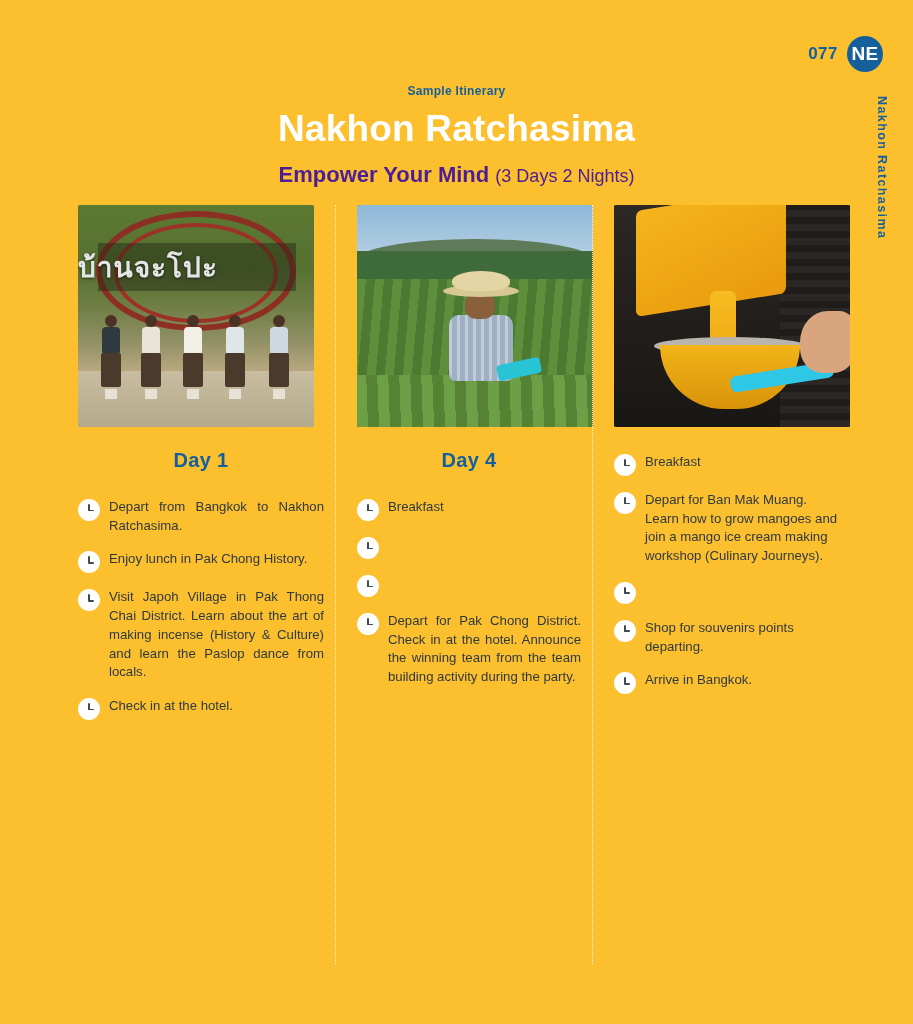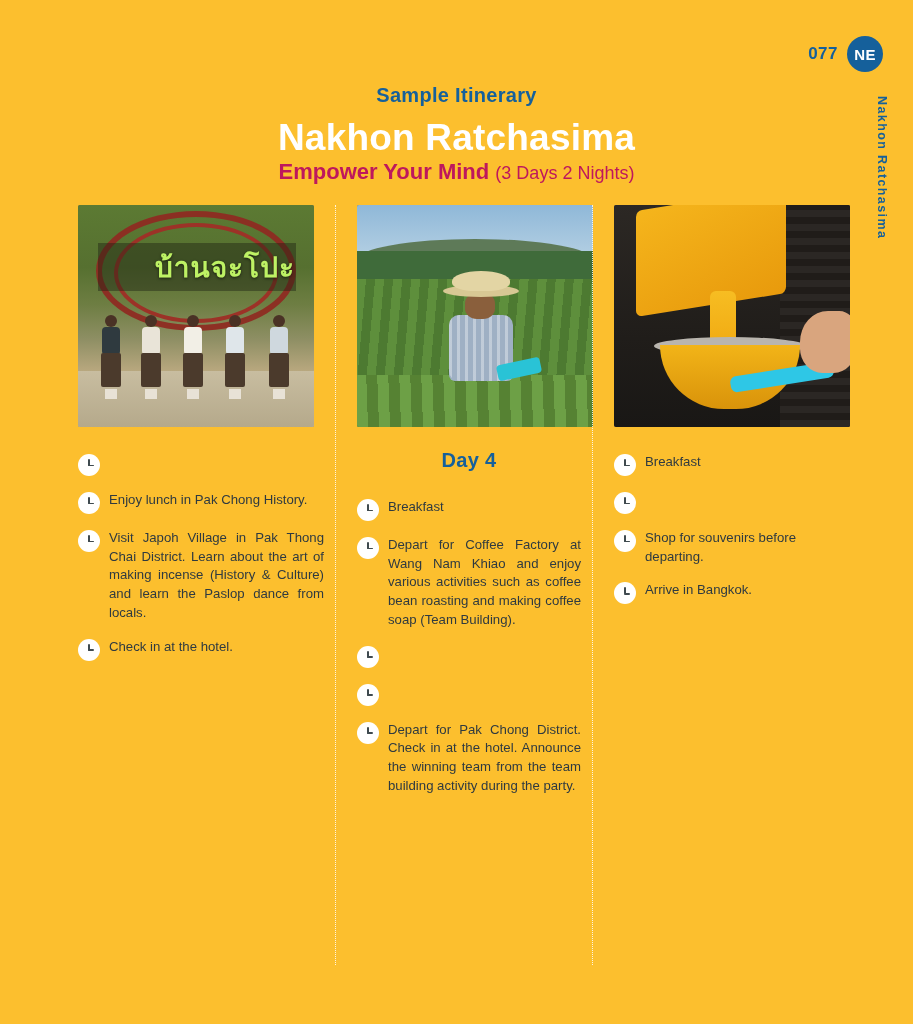--- a/index.html
+++ b/index.html
@@ -38,7 +38,7 @@
     border-radius: 50%;
     background: #15609B;
     color: #ffffff;
-    font-size: 15px;
+    font-size: 19px;
     font-weight: bold;
     display: flex;
     align-items: center;

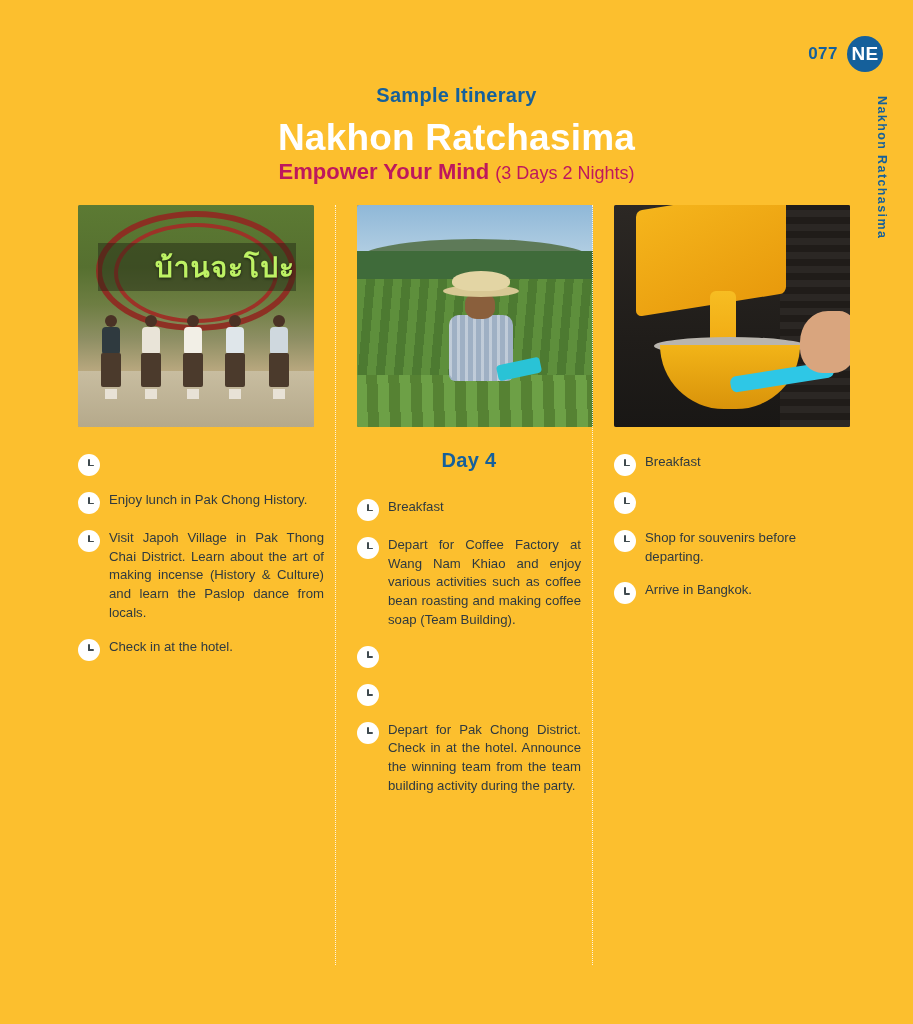--- a/index.html
+++ b/index.html
@@ -67,7 +67,7 @@
   }
   .kicker {
     color: #15609B;
-    font-size: 20px;
+    font-size: 12px;
     font-weight: bold;
     letter-spacing: 0.3px;
   }

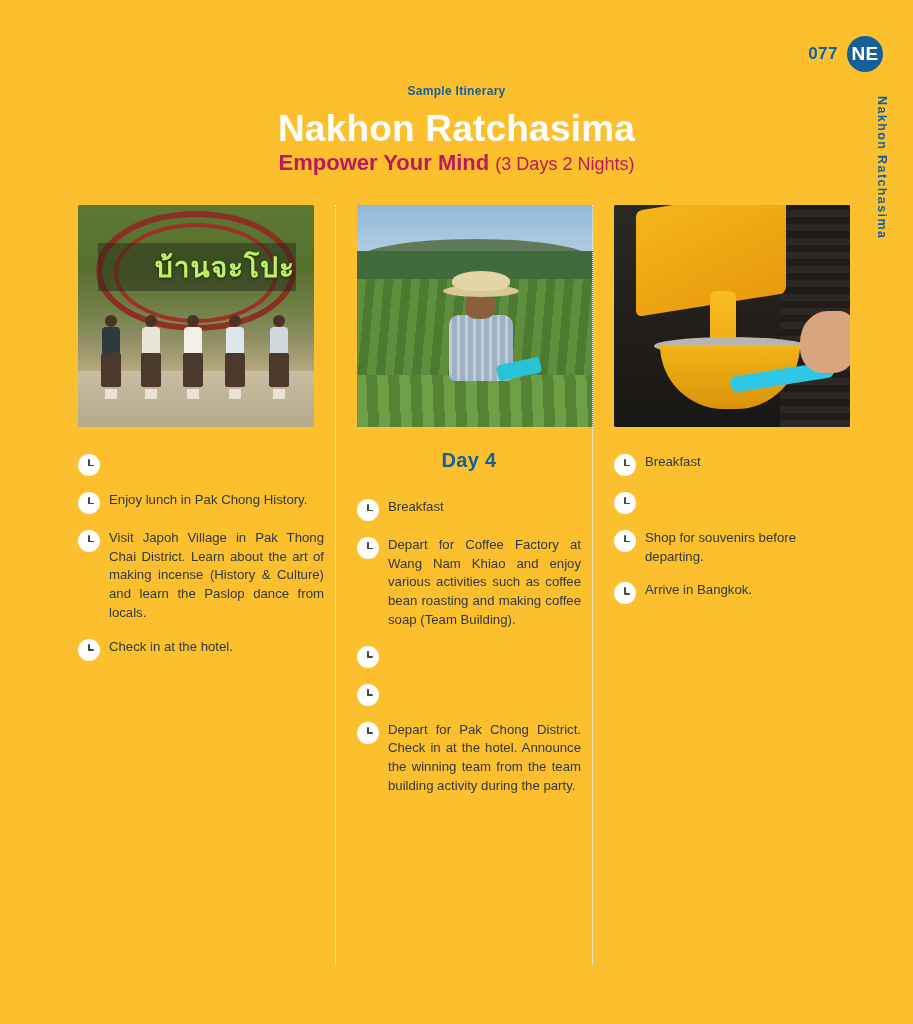--- a/index.html
+++ b/index.html
@@ -79,8 +79,8 @@
     letter-spacing: 0.2px;
   }
   .subtitle-line {
-    margin-top: 0;
-    color: #be185d;
+    margin-top: 12px;
+    color: #4c1d95;
     font-size: 22px;
     font-weight: bold;
   }

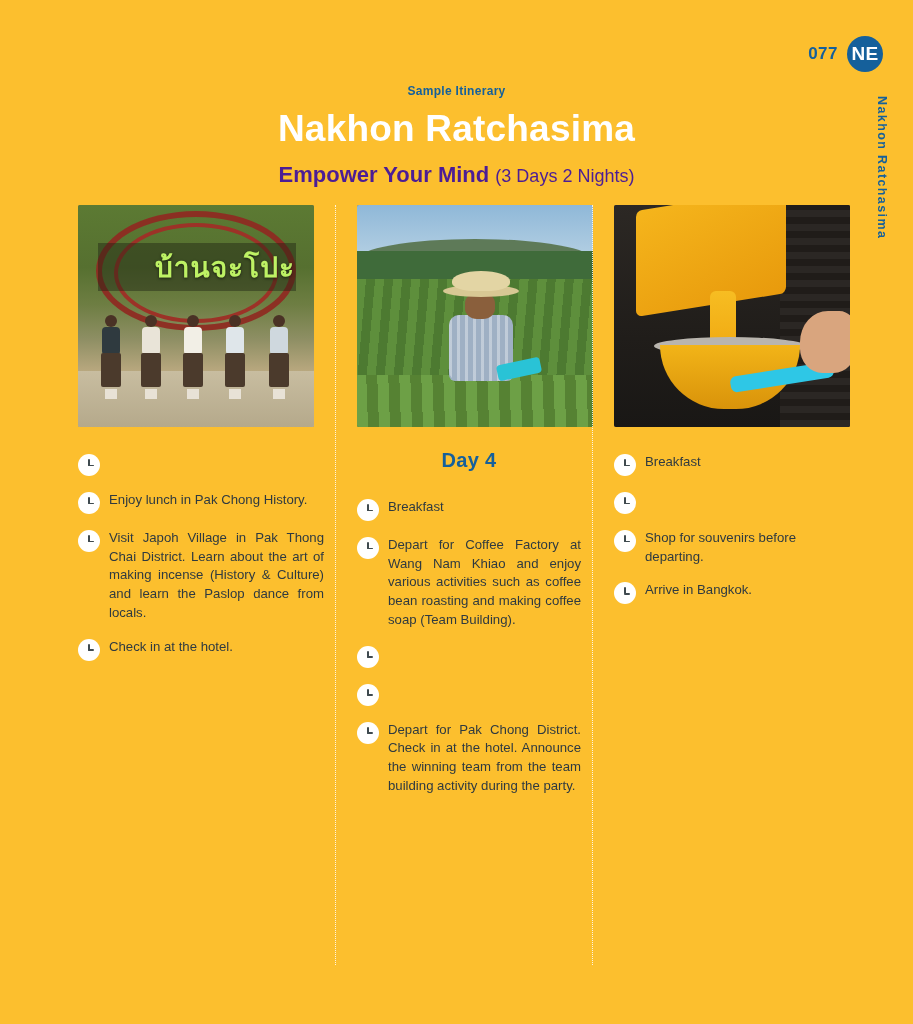--- a/index.html
+++ b/index.html
@@ -127,7 +127,7 @@
   .p1-wheel { position:absolute; top:6px; left:18px; width:200px; height:120px; border:6px solid #8e2b22; border-radius:50%; opacity:0.95; }
   .p1-wheel2 { position:absolute; top:18px; left:36px; width:164px; height:100px; border:4px solid #9c3227; border-radius:50%; }
   .p1-sign { position:absolute; top:38px; left:20px; width:198px; height:48px; background:rgba(30,35,20,0.45); }
-  .p1-signtxt { position:absolute; top:40px; left:0; width:236px; text-align:center; color:#bef264; font-size:28px; font-weight:bold; letter-spacing:1px; text-shadow:0 1px 3px rgba(0,0,0,.6); font-family:"DejaVu Sans", sans-serif;margin-left:29px; }
+  .p1-signtxt { position:absolute; top:40px; left:0; width:236px; text-align:left; color:#e5e5e5; font-size:28px; font-weight:bold; letter-spacing:1px; text-shadow:0 1px 3px rgba(0,0,0,.6); font-family:"DejaVu Sans", sans-serif; }
   .p1-ground { position:absolute; bottom:0; left:0; width:236px; height:56px; background:linear-gradient(180deg,#c8bda0,#b5a98b); }
   .p1-fig { position:absolute; bottom:34px; width:22px; height:78px; }
   .p1-fig .head { position:absolute; top:0; left:5px; width:12px; height:12px; border-radius:50%; background:#4a3225; }

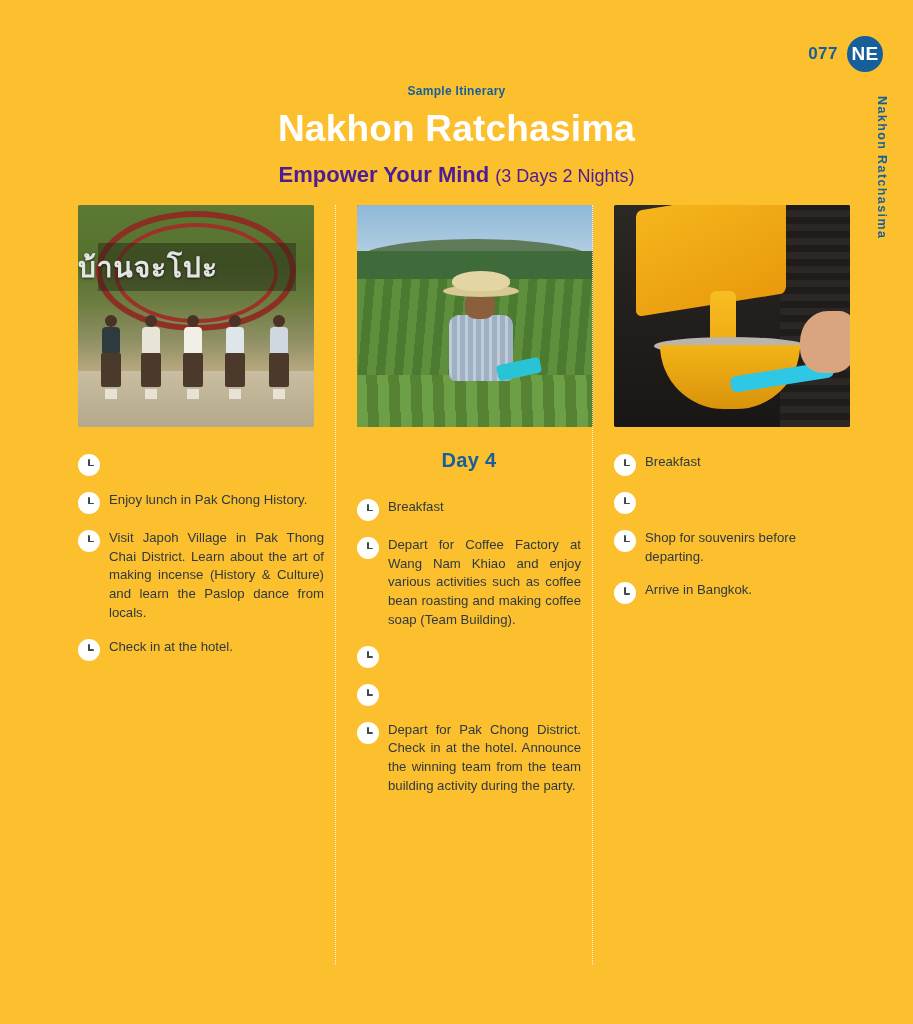--- a/index.html
+++ b/index.html
@@ -261,6 +261,7 @@
             <div class="legs"></div>
           </div>
       </div>
+      <div class="day-label">Day 1</div>
       <div class="items">
         <div class="item">
           <span class="clock"></span>

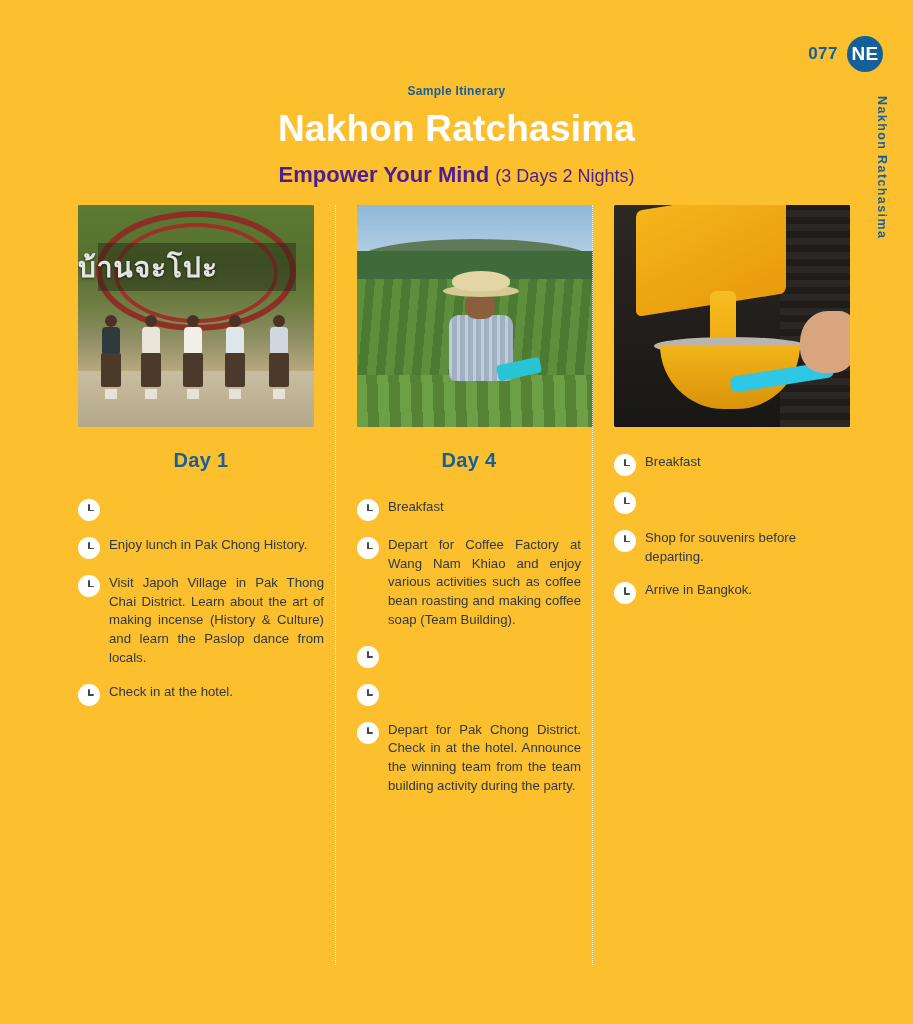--- a/index.html
+++ b/index.html
@@ -265,6 +265,7 @@
       <div class="items">
         <div class="item">
           <span class="clock"></span>
+          <span class="item-text">Depart from Bangkok to Nakhon Ratchasima.</span>
         </div>
         <div class="item">
           <span class="clock"></span>

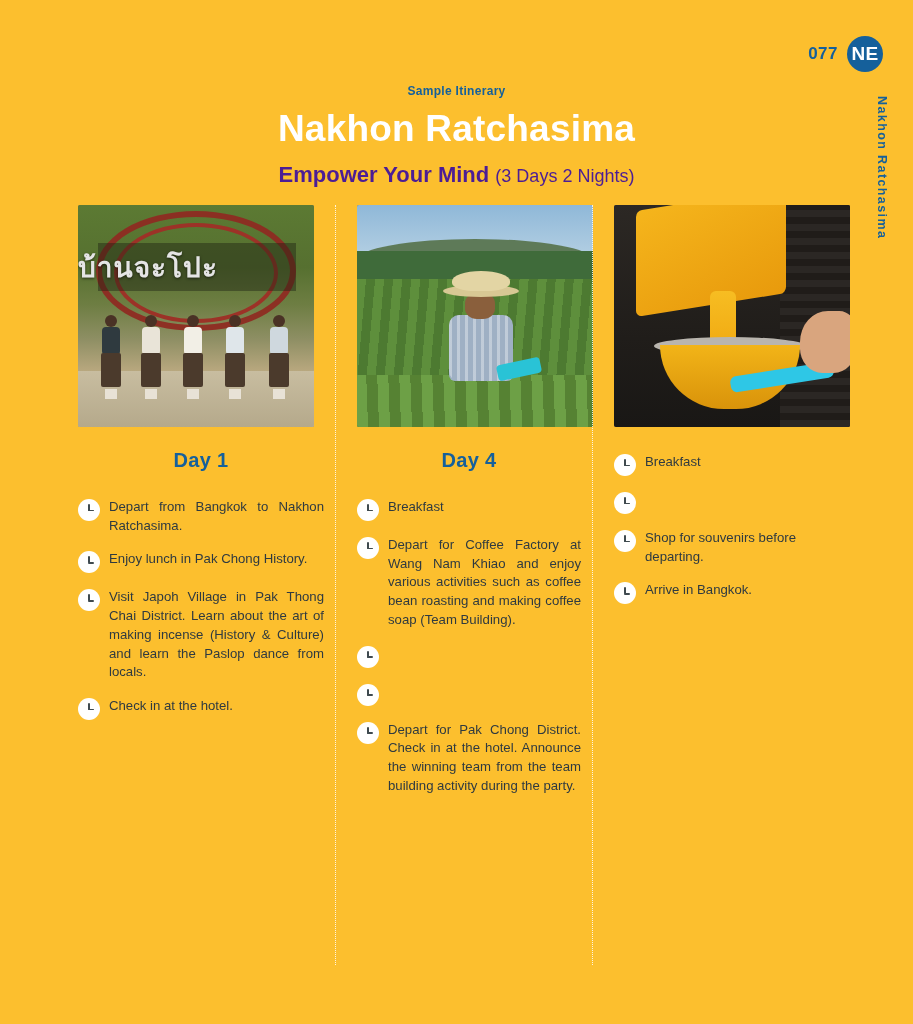--- a/index.html
+++ b/index.html
@@ -339,6 +339,10 @@
         </div>
         <div class="item">
           <span class="clock"></span>
+          <span class="item-text">Depart for Ban Mak Muang. Learn how to grow mangoes and join a mango ice cream making workshop (Culinary Journeys).</span>
+        </div>
+        <div class="item">
+          <span class="clock"></span>
         </div>
         <div class="item">
           <span class="clock"></span>

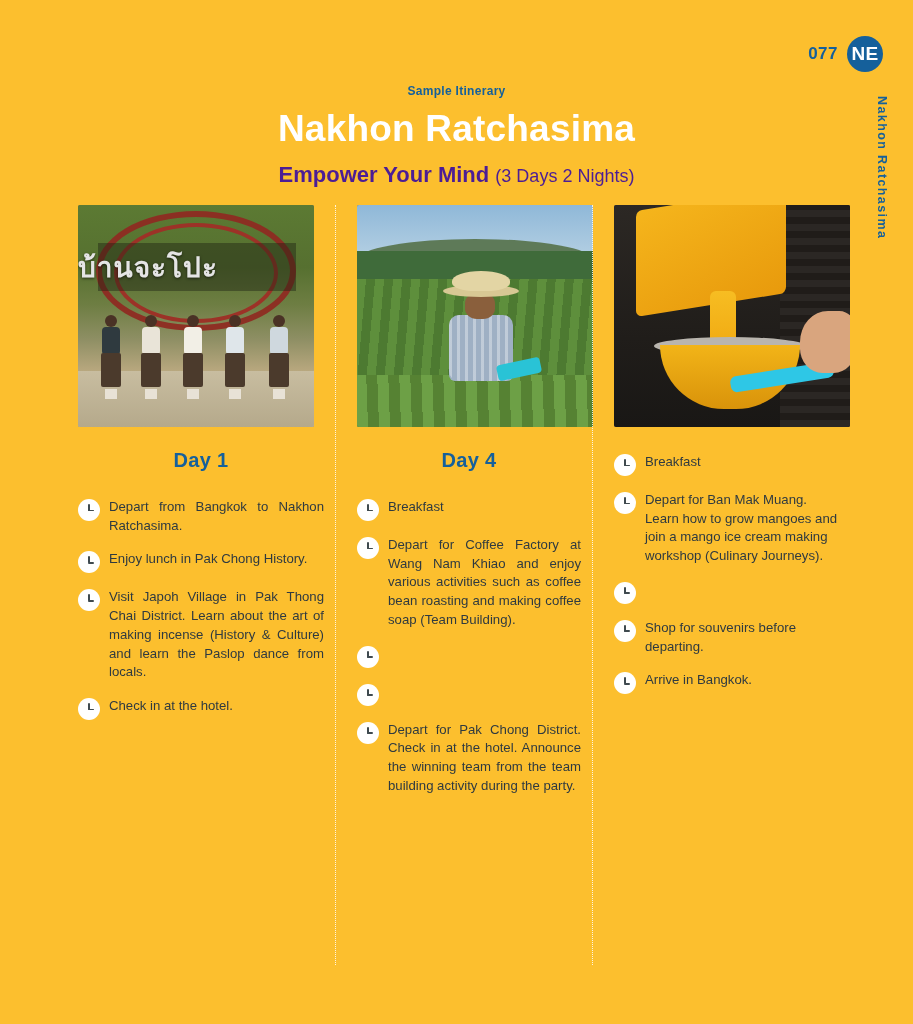--- a/index.html
+++ b/index.html
@@ -305,10 +305,6 @@
         </div>
         <div class="item">
           <span class="clock"></span>
-          <span class="item-text">Depart for Coffee Factory at Wang Nam Khiao and enjoy various activities such as coffee bean roasting and making coffee soap (Team Building).</span>
-        </div>
-        <div class="item">
-          <span class="clock"></span>
         </div>
         <div class="item">
           <span class="clock"></span>

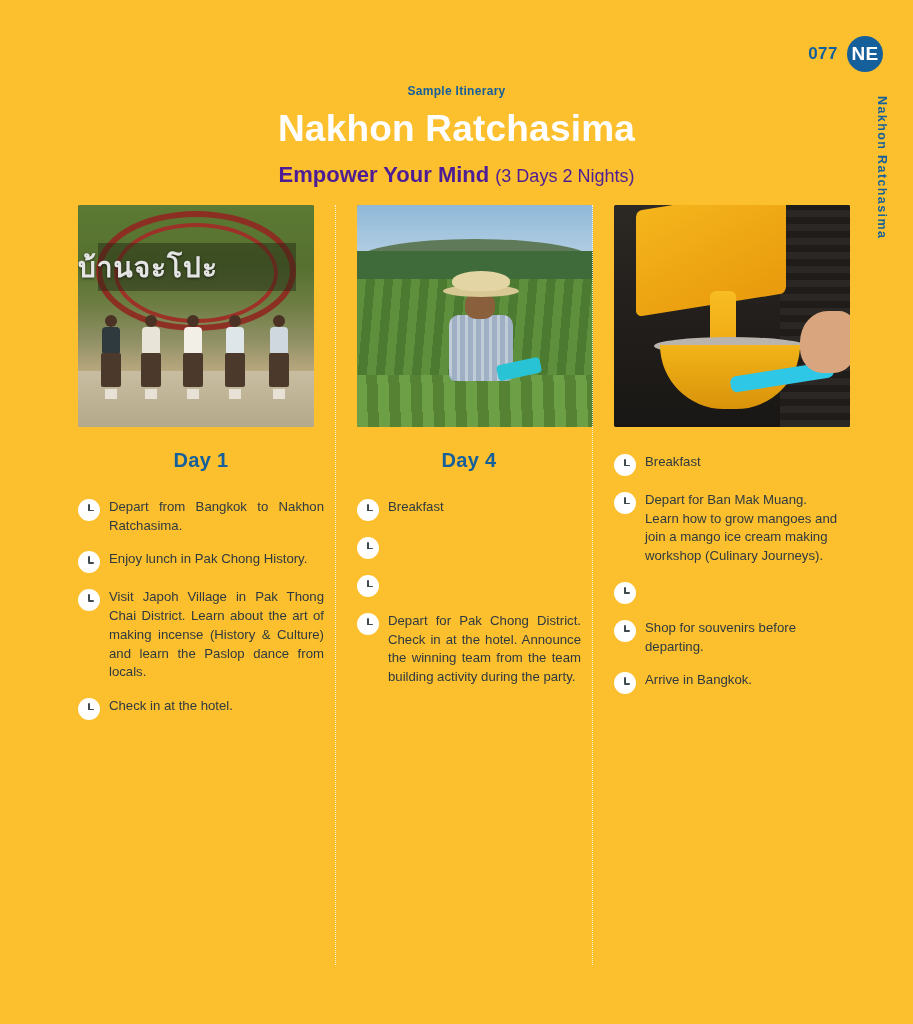--- a/index.html
+++ b/index.html
@@ -342,7 +342,7 @@
         </div>
         <div class="item">
           <span class="clock"></span>
-          <span class="item-text">Shop for souvenirs before departing.</span>
+          <span class="item-text">Shop for souvenirs points departing.</span>
         </div>
         <div class="item">
           <span class="clock"></span>

